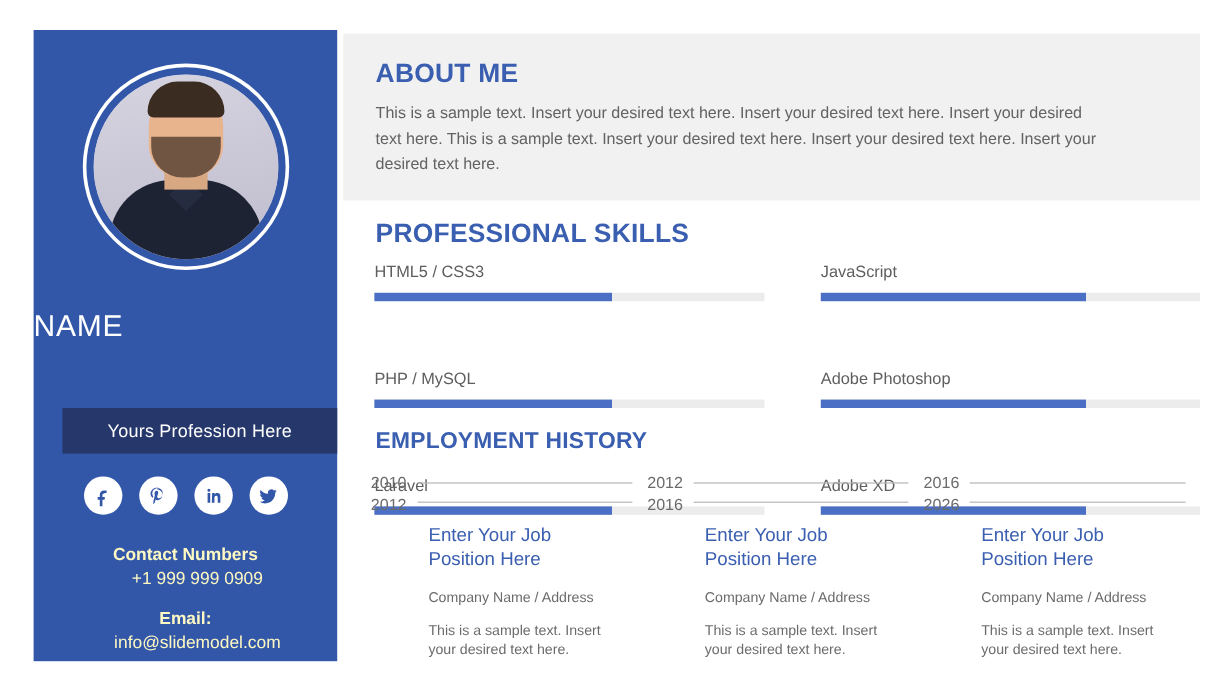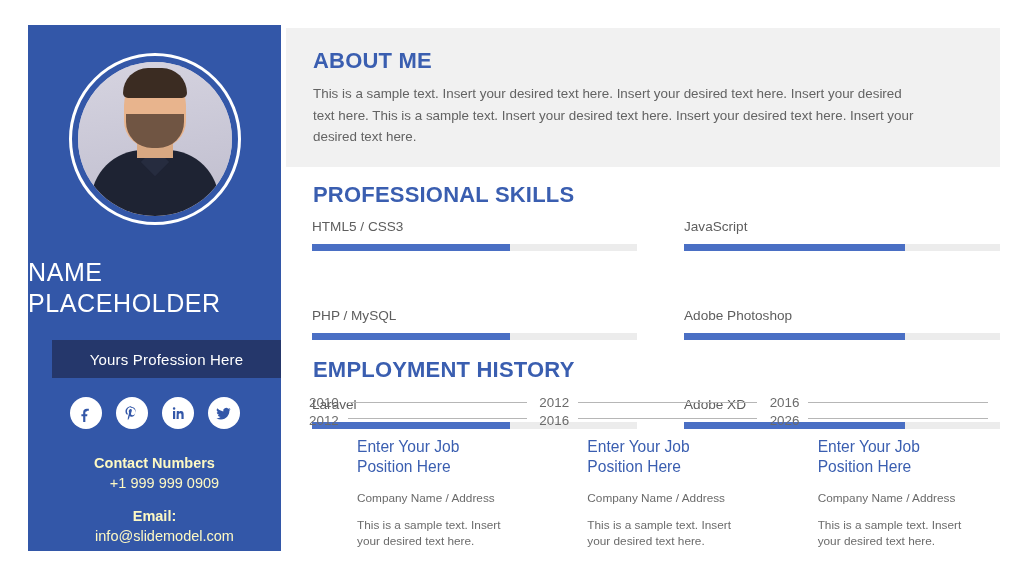--- a/index.html
+++ b/index.html
@@ -332,7 +332,6 @@
 
   <div class="name-block">
     <div>NAME</div>
-    <div>PLACEHOLDER</div>
   </div>
 
   <div class="profession-band">

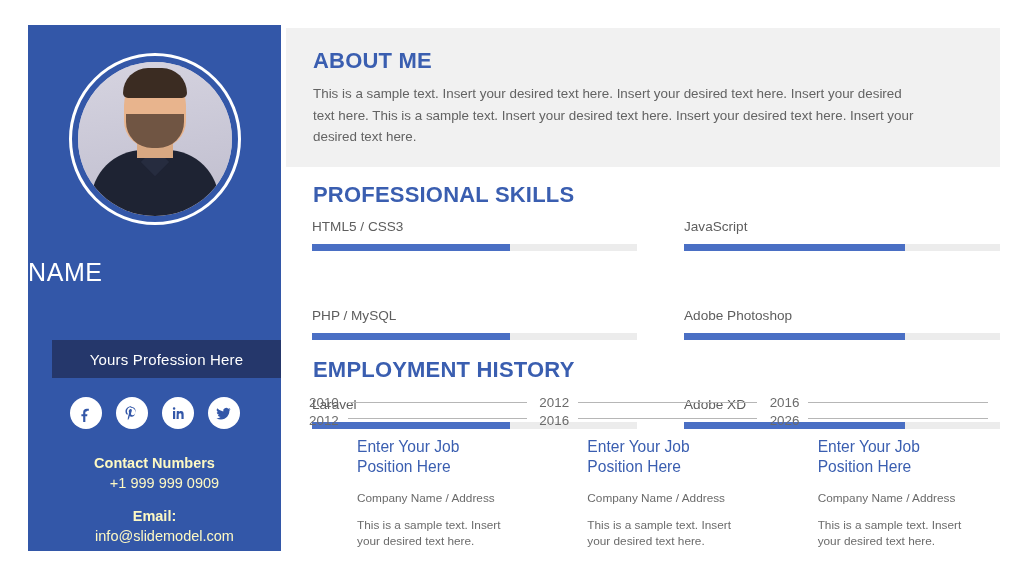--- a/index.html
+++ b/index.html
@@ -257,7 +257,7 @@
     position: absolute;
     left: 313px;
     top: 357px;
-    font-size: 22px;
+    font-size: 19px;
   }
   .emp-grid {
     position: absolute;

